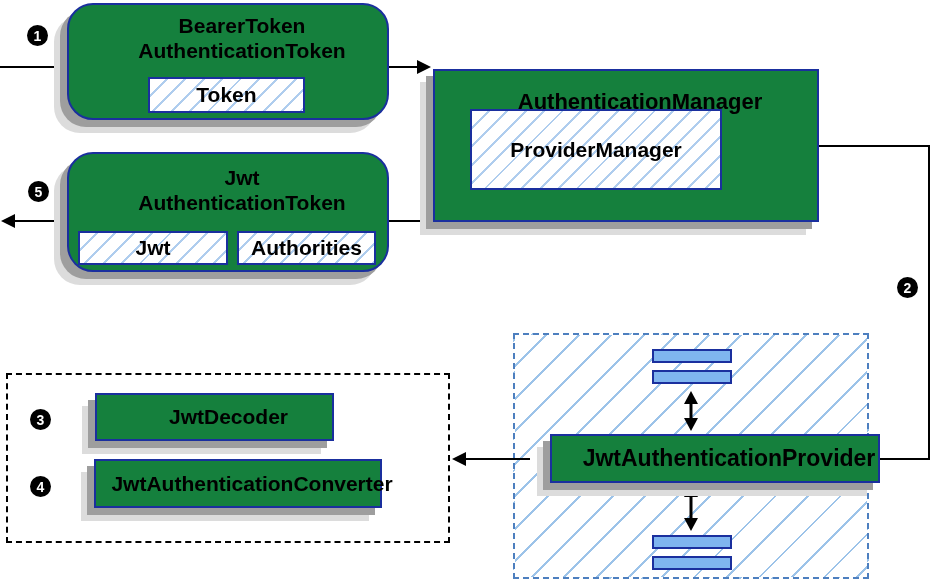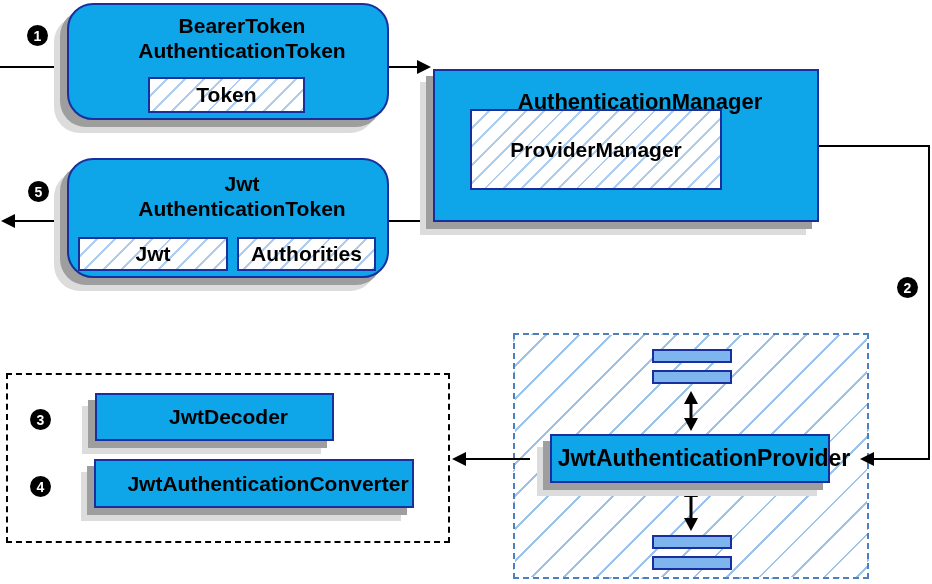--- a/index.html
+++ b/index.html
@@ -11,7 +11,7 @@
 
   .box{
     position:absolute;box-sizing:border-box;z-index:2;
-    background:#0ea5e9;border:2px solid #1A2F9E;
+    background:#15803d;border:2px solid #1A2F9E;
     font-weight:bold;text-align:center;padding-left:28px;
   }
   .rounded{border-radius:26px;}

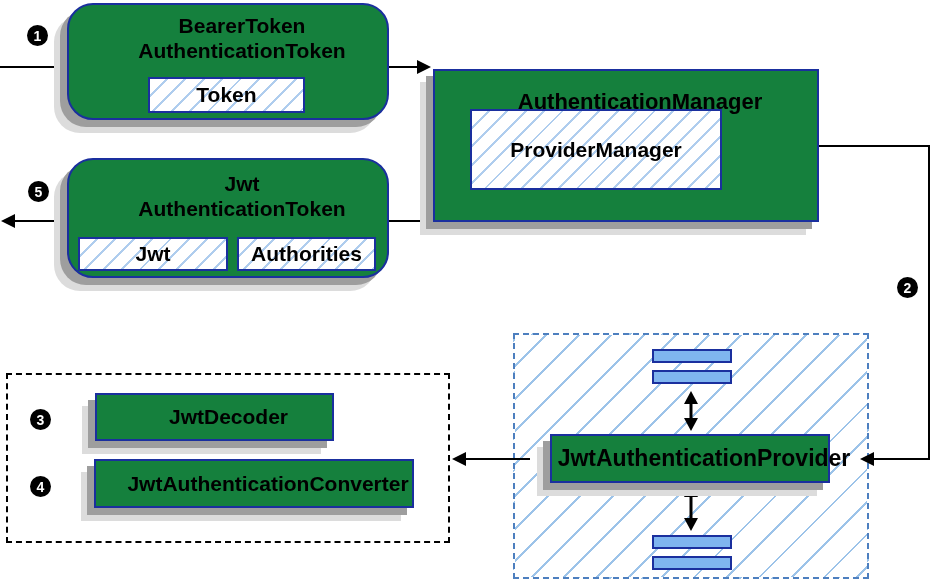--- a/index.html
+++ b/index.html
@@ -114,7 +114,7 @@
     </div>
   </div>
 
-  <div class="box rounded shadow" style="left:67px;top:158px;width:322px;height:120px;">
+  <div class="box rounded shadow" style="left:67px;top:152px;width:322px;height:120px;">
     <div class="title" style="padding-top:11px;">
       <div>Jwt</div>
       <div>AuthenticationToken</div>

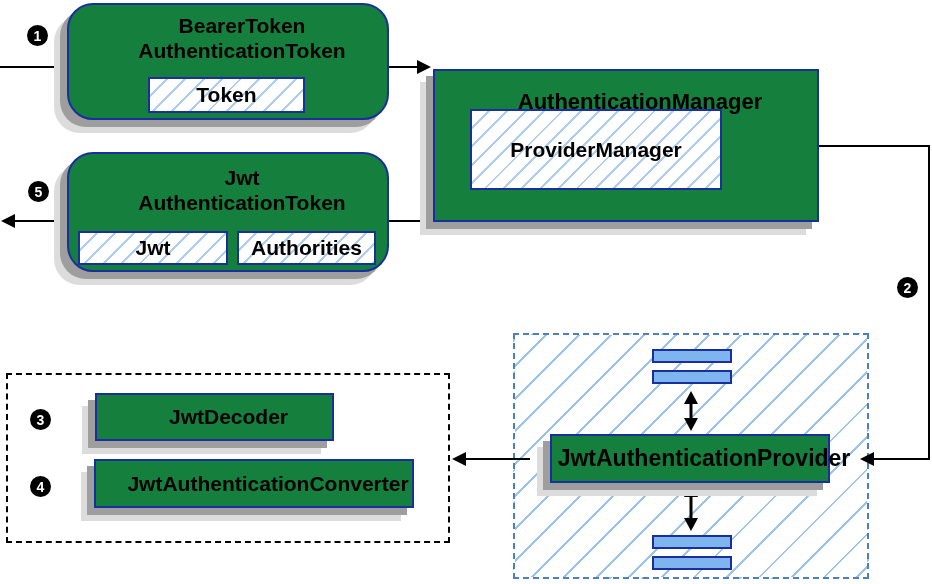--- a/index.html
+++ b/index.html
@@ -133,7 +133,7 @@
   <div class="bar" style="left:652px;top:535px;"></div>
   <div class="bar" style="left:652px;top:556px;"></div>
 
-  <div class="box shadow flexcenter" style="left:528px;top:434px;width:280px;height:49px;font-size:23px;">
+  <div class="box shadow flexcenter" style="left:528px;top:434px;width:330px;height:49px;font-size:23px;">
     <span>JwtAuthenticationProvider</span>
   </div>
 

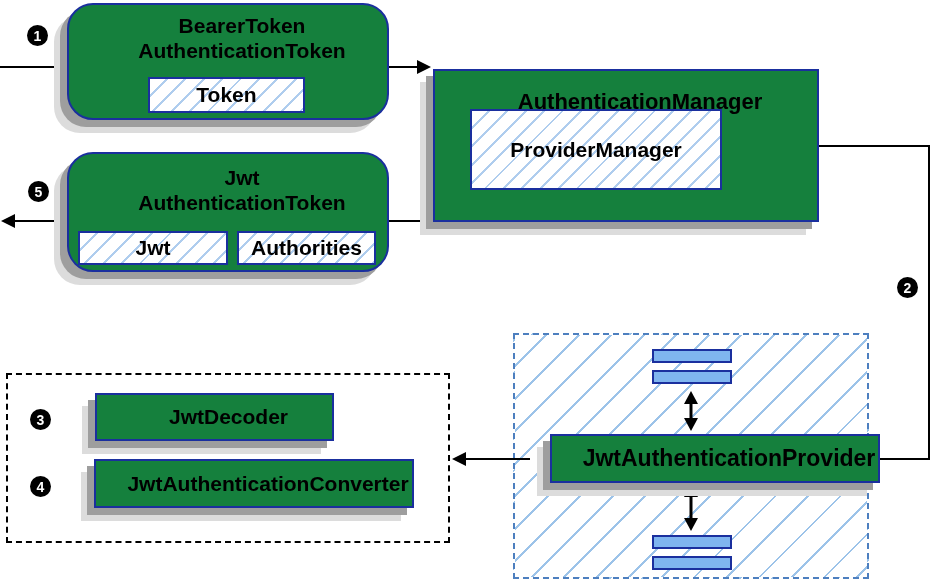--- a/index.html
+++ b/index.html
@@ -141,7 +141,7 @@
     <span>JwtDecoder</span>
   </div>
 
-  <div class="box shadow flexcenter" style="left:72px;top:459px;width:320px;height:49px;font-size:21px;">
+  <div class="box shadow flexcenter" style="left:72px;top:459px;width:288px;height:49px;font-size:21px;">
     <span>JwtAuthenticationConverter</span>
   </div>
 

